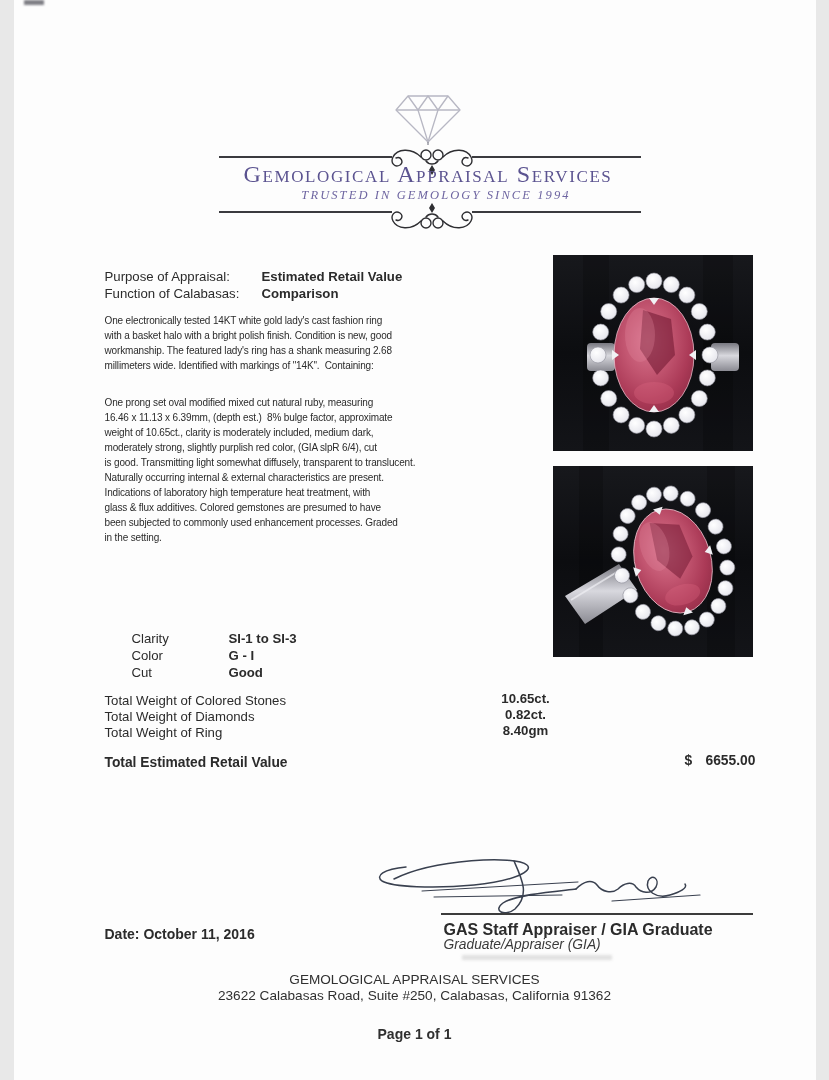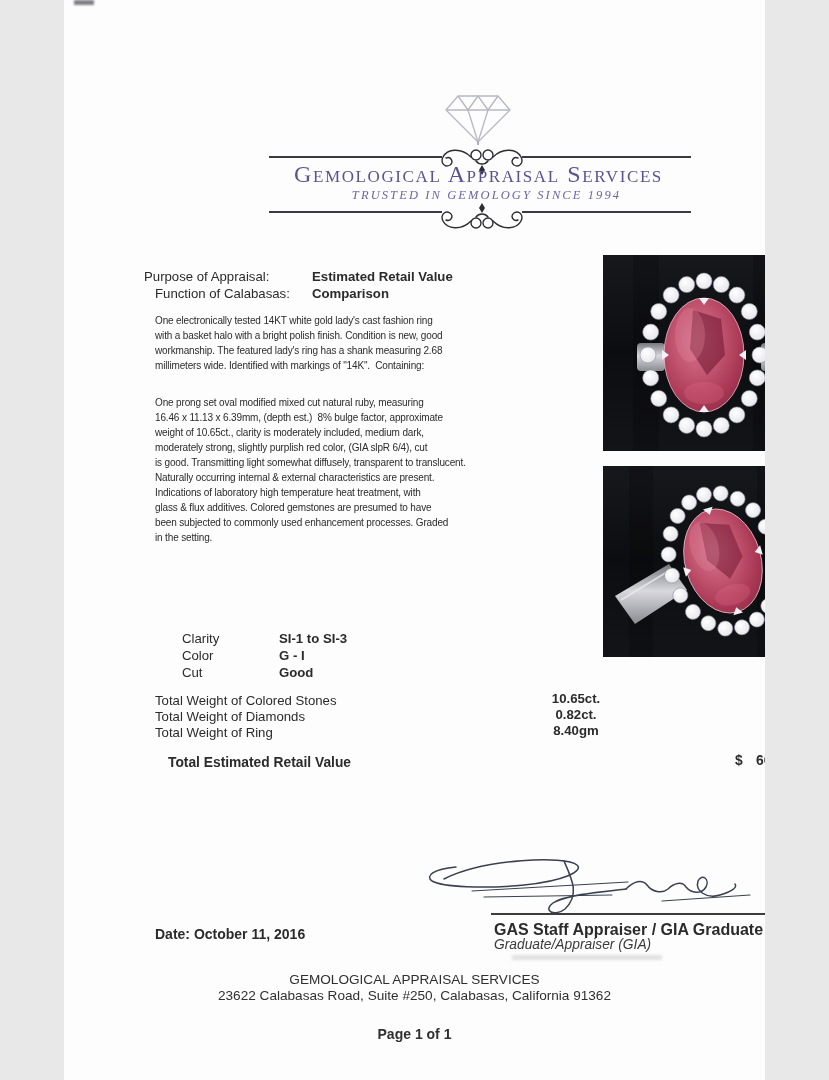--- a/index.html
+++ b/index.html
@@ -4,7 +4,7 @@
 <style>
   html,body{margin:0;padding:0;background:#e8e8e8;}
   .page{
-    position:relative;width:701px;height:1080px;margin:0 auto;
+    position:relative;width:802px;height:1080px;margin:0 auto;
     background:#fdfdfd;overflow:hidden;
     font-family:"Liberation Sans", sans-serif;color:#2b2b2b;
   }

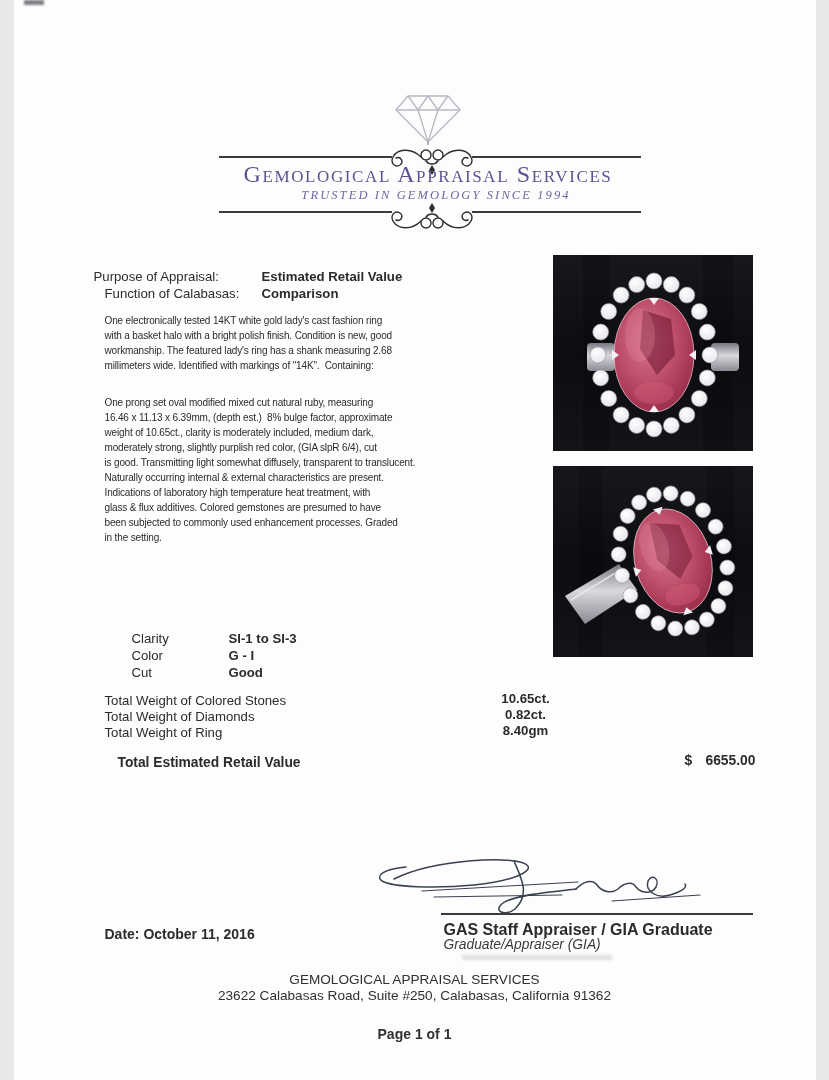--- a/index.html
+++ b/index.html
@@ -91,7 +91,7 @@
     </svg>
   </div>
 
-  <div class="abs kv-label" style="left:80px;top:269px;">Purpose of Appraisal:</div>
+  <div class="abs kv-label" style="left:91px;top:269px;">Purpose of Appraisal:</div>
   <div class="abs kv-value" style="left:248px;top:269px;">Estimated Retail Value</div>
   <div class="abs kv-label" style="left:91px;top:286px;">Function of Calabasas:</div>
   <div class="abs kv-value" style="left:248px;top:286px;">Comparison</div>

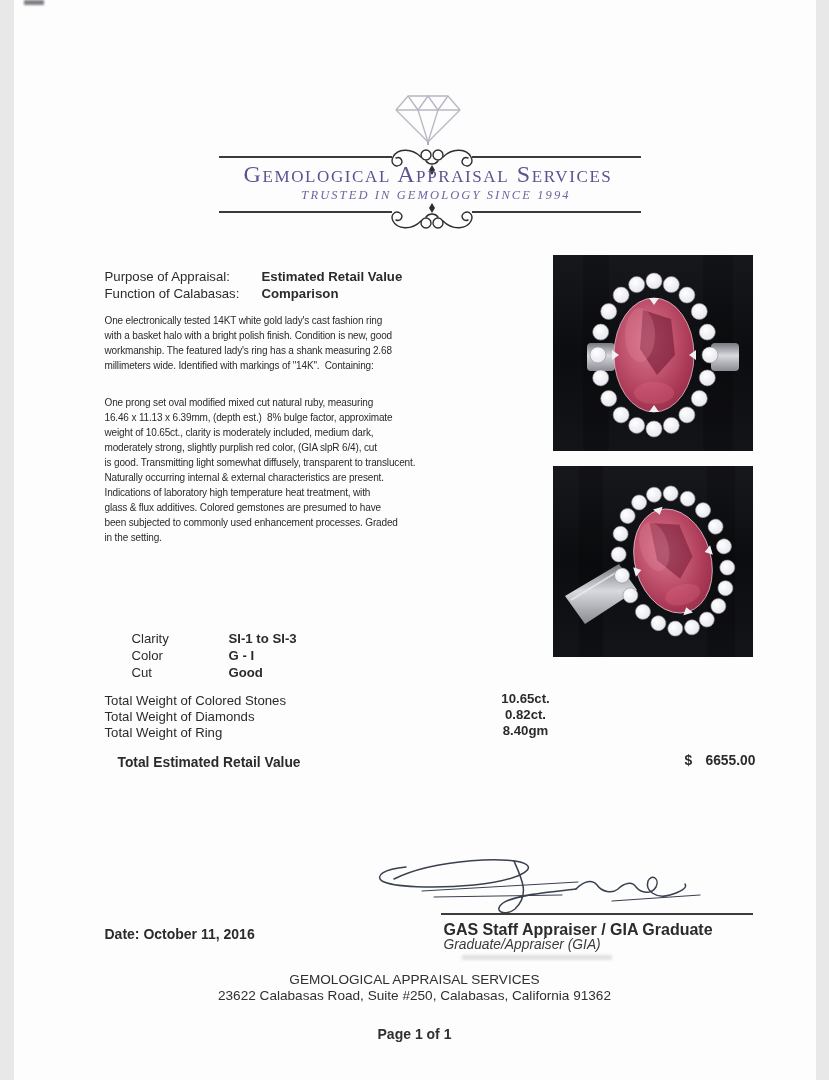--- a/index.html
+++ b/index.html
@@ -129,7 +129,7 @@
     <div class="abs tot-value" style="left:462px;top:723px;">8.40gm</div>
   </div>
 
-  <div class="abs retail-label" style="left:91px;top:755px;margin-left:13px;">Total Estimated Retail Value</div>
+  <div class="abs retail-label" style="left:91px;top:755px;">Total Estimated Retail Value</div>
   <div class="abs retail-num" style="left:671px;top:753px;">$</div>
   <div class="abs retail-num" style="left:692px;top:753px;">6655.00</div>
 

